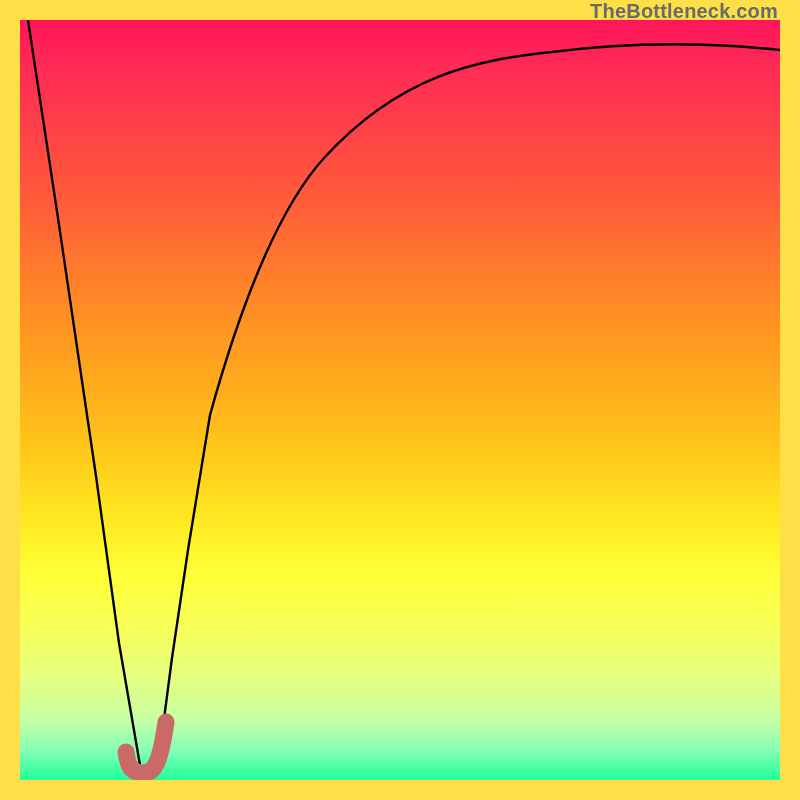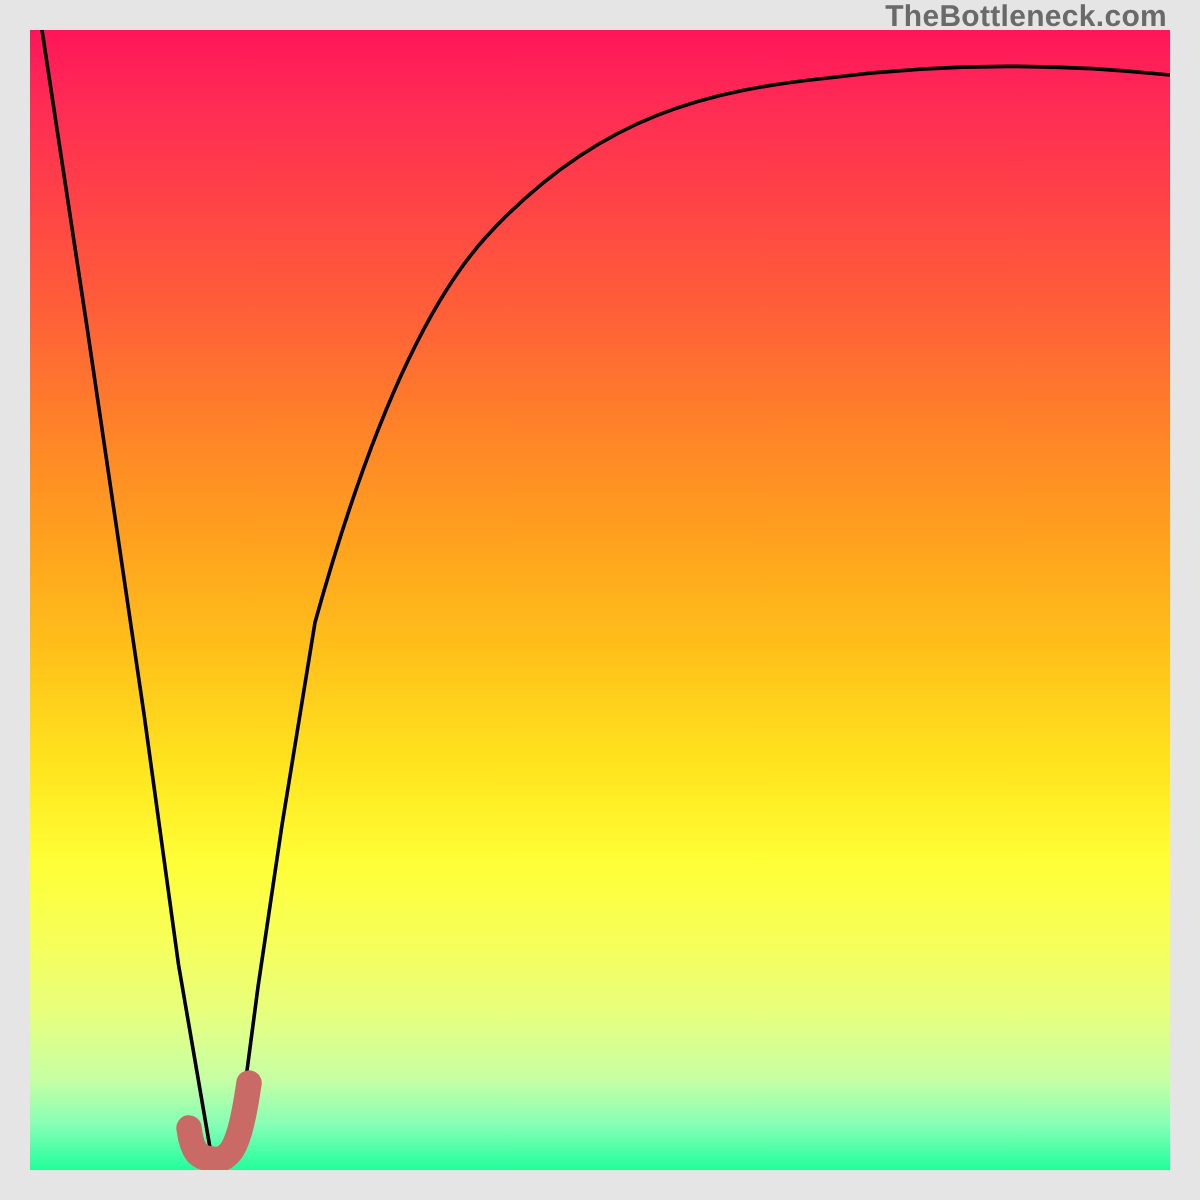--- a/index.html
+++ b/index.html
@@ -15,7 +15,7 @@
     position: relative;
     width: 800px;
     height: 800px;
-    background: #e5e5e5;
+    background: #fde047;
   }
   .plot-area {
     position: absolute;

